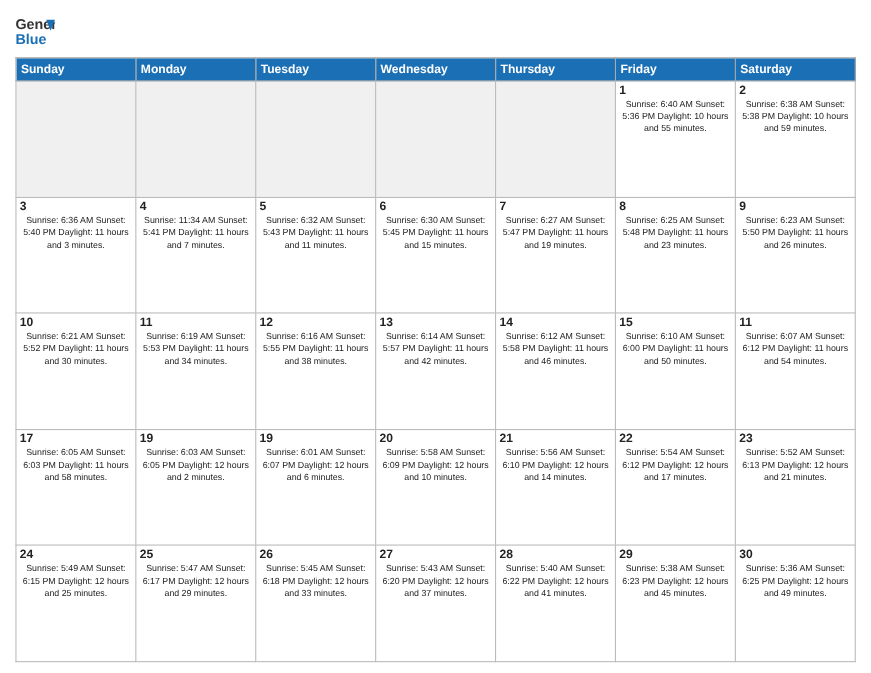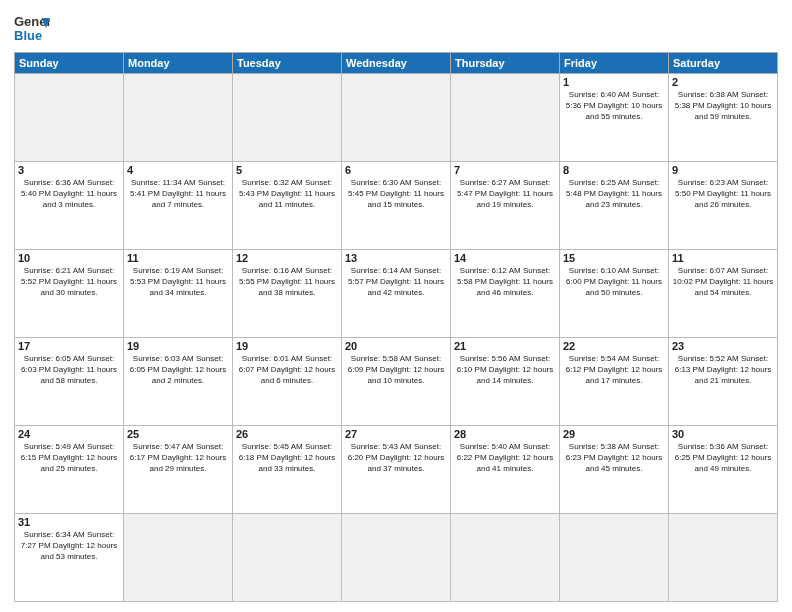--- a/index.html
+++ b/index.html
@@ -235,7 +235,7 @@
           <td>
             <span class="day-num">11</span>
             <div class="day-info">Sunrise: 6:07 AM
-Sunset: 10:02 PM
+Sunset: 6:12 PM
 Daylight: 11 hours
 and 54 minutes.</div>
           </td>

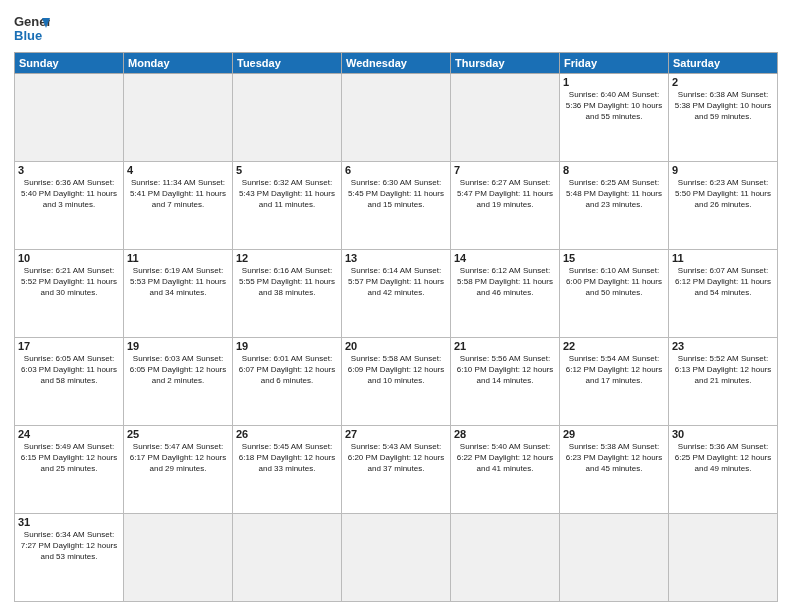--- a/index.html
+++ b/index.html
@@ -342,21 +342,6 @@
 and 49 minutes.</div>
           </td>
         </tr>
-        <tr>
-          <td>
-            <span class="day-num">31</span>
-            <div class="day-info">Sunrise: 6:34 AM
-Sunset: 7:27 PM
-Daylight: 12 hours
-and 53 minutes.</div>
-          </td>
-          <td class="empty"></td>
-          <td class="empty"></td>
-          <td class="empty"></td>
-          <td class="empty"></td>
-          <td class="empty"></td>
-          <td class="empty"></td>
-        </tr>
       </tbody>
   </table>
 </div>

